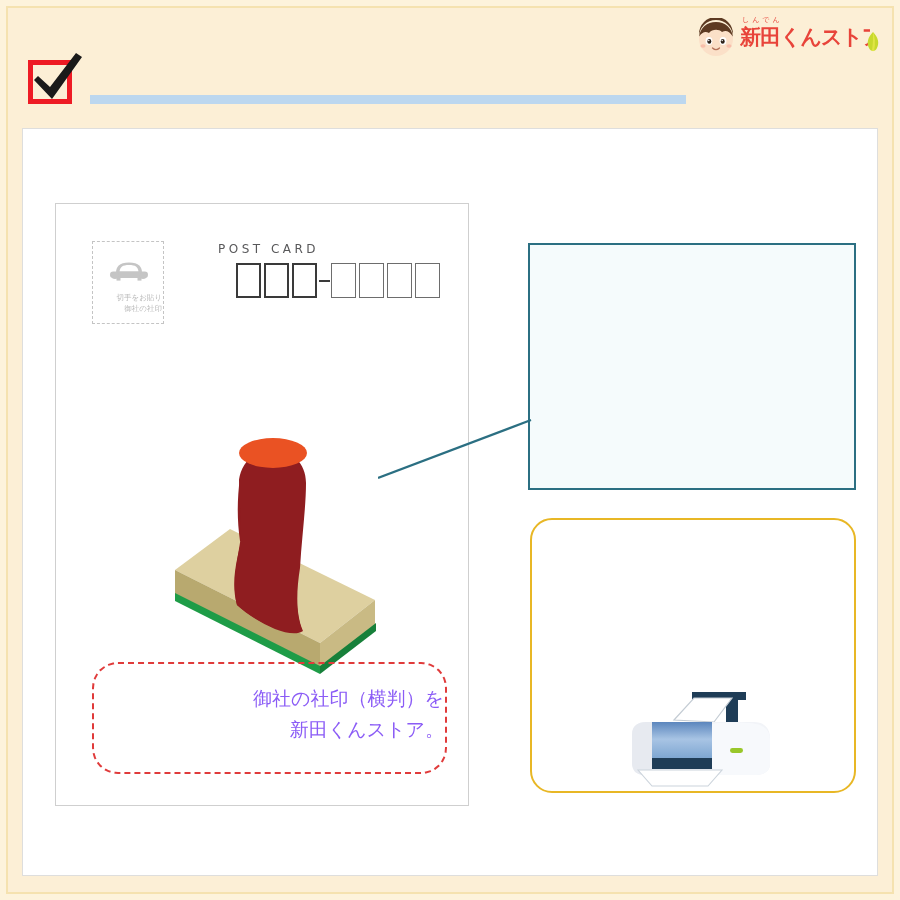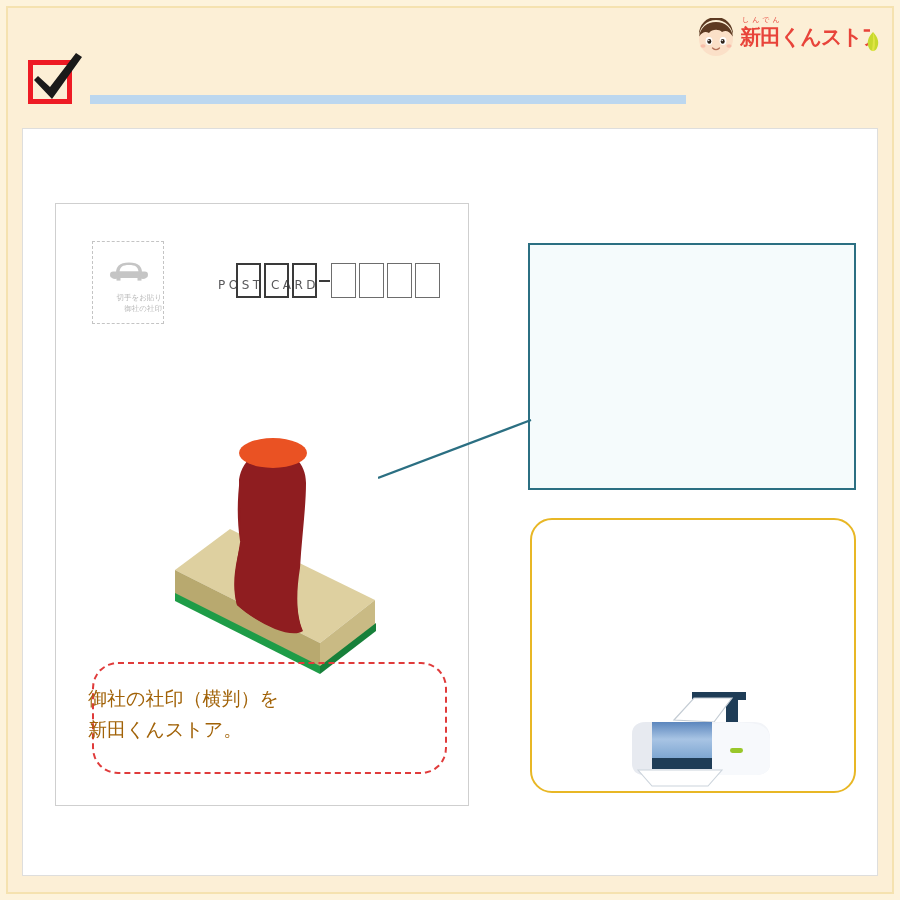--- a/index.html
+++ b/index.html
@@ -181,7 +181,6 @@
     color: #58585a;
     letter-spacing: 3.5px;
     font-weight: 400;
-    margin-top: 36px;
   }
   .zip-row {
     position: absolute;

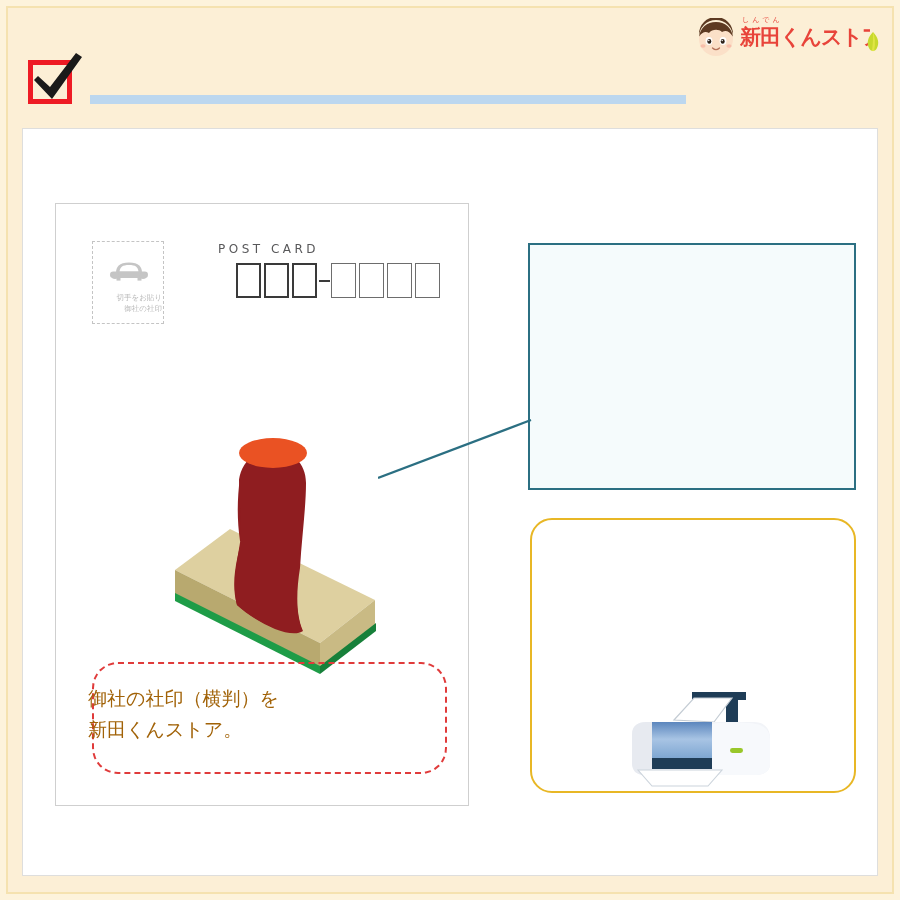--- a/index.html
+++ b/index.html
@@ -228,11 +228,11 @@
   }
   .red-note-text {
     position: absolute;
-    left: 88px;
+    left: 96px;
     top: 683px;
     width: 348px;
-    text-align: left;
-    color: #a16207;
+    text-align: right;
+    color: #8b5cf6;
     font-size: 19px;
     line-height: 31px;
   }

